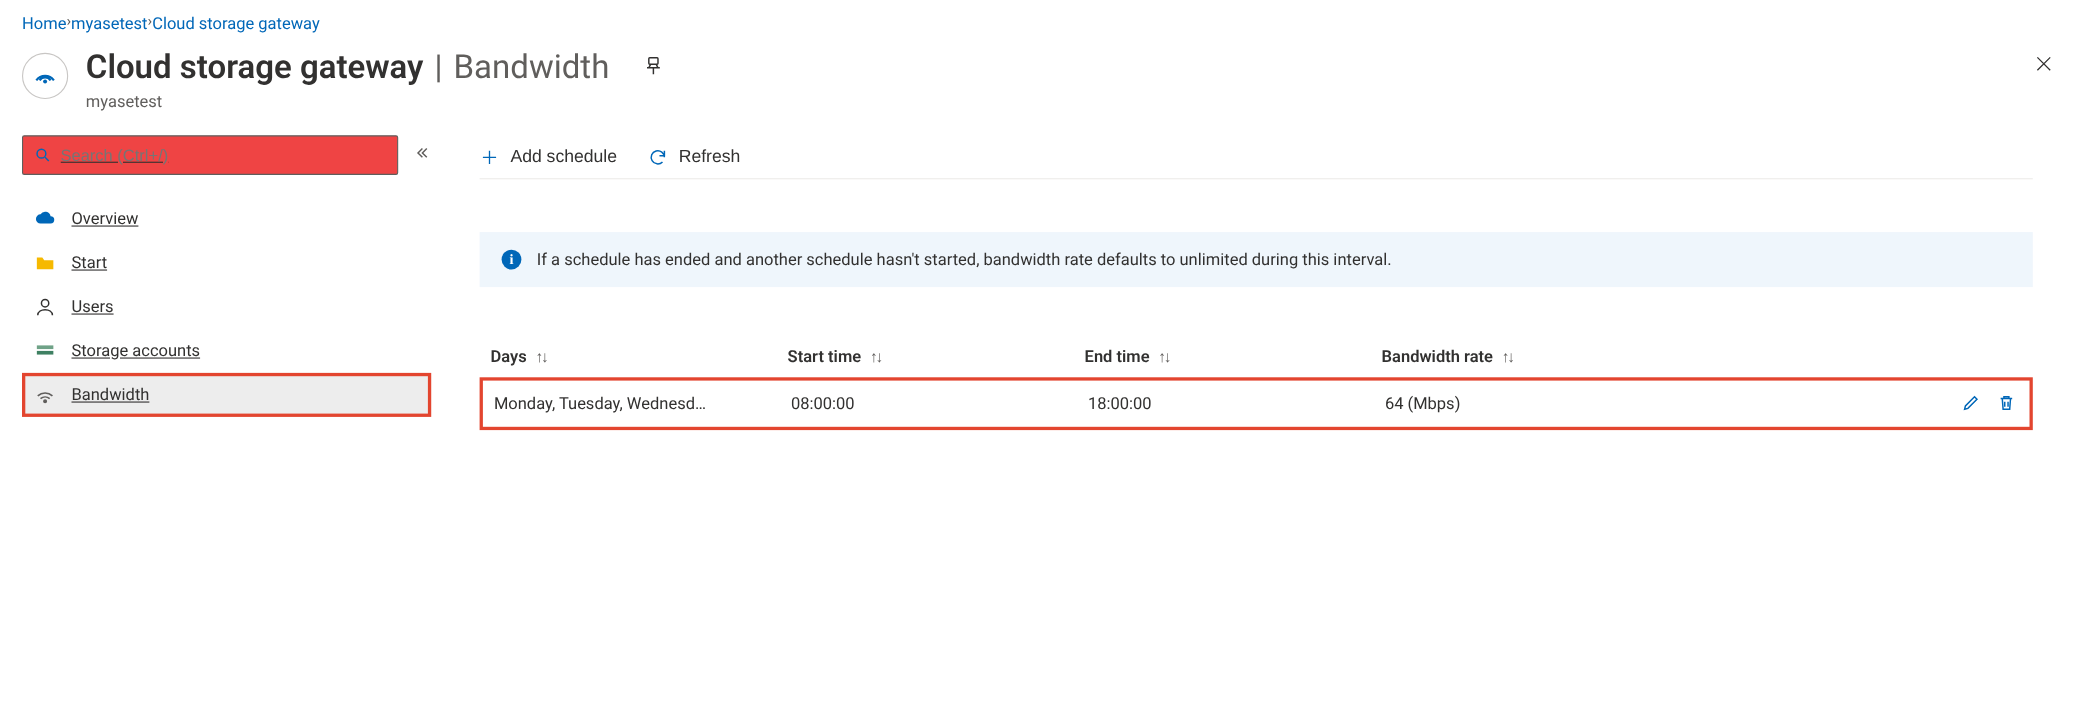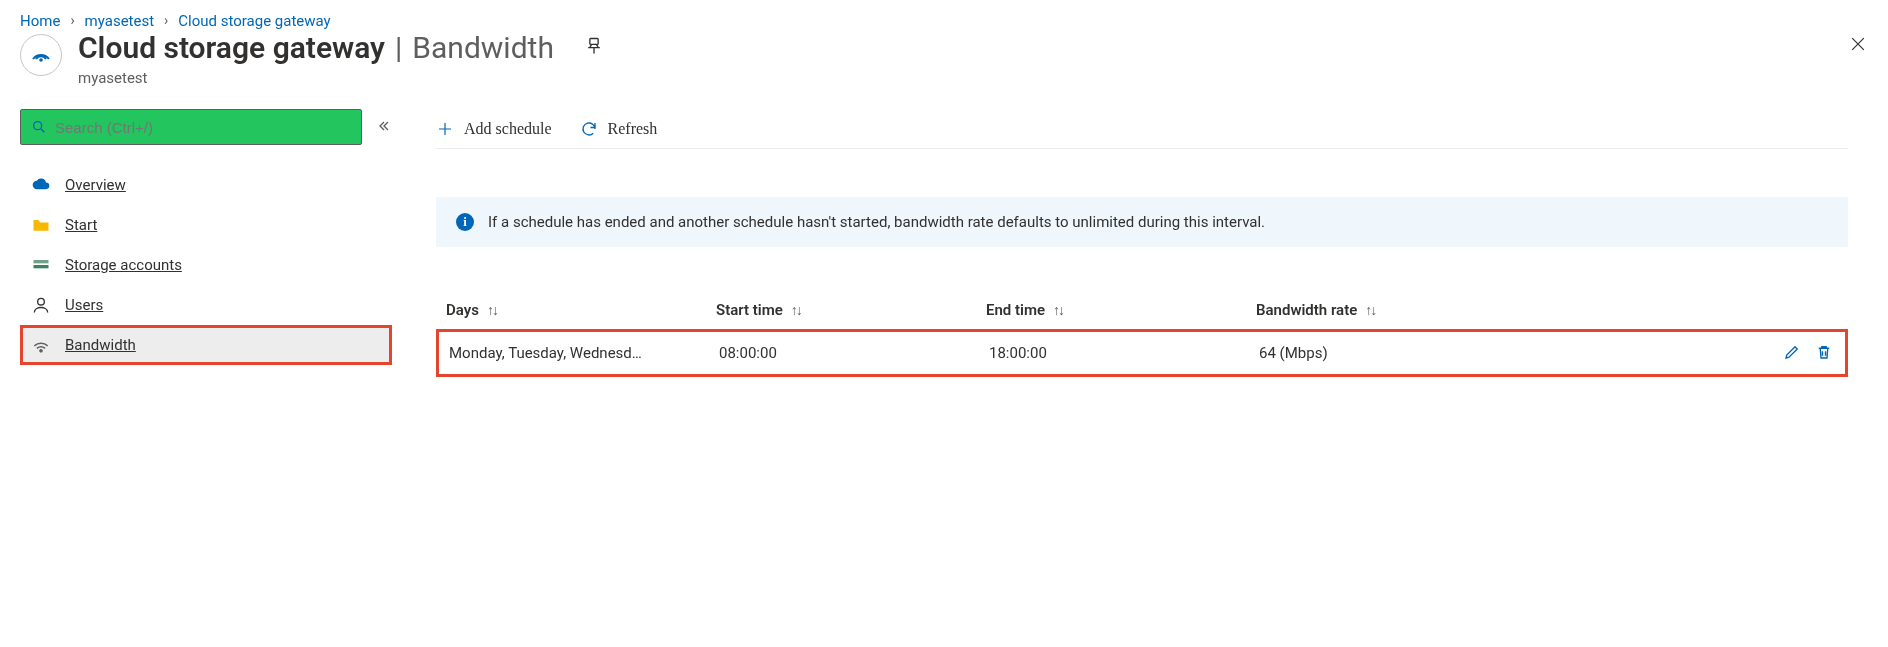--- a/index.html
+++ b/index.html
@@ -18,9 +18,8 @@
   .breadcrumb {
     display: flex;
     align-items: flex-start;
-    gap: 10px;
     font-size: 15px;
-    margin-bottom: 0;
+    margin-bottom: 14px;
   }
   .breadcrumb a { color: #0067b8; text-decoration: none; cursor: pointer; }
   .breadcrumb .sep { color: #605e5c; font-size: 14px; }

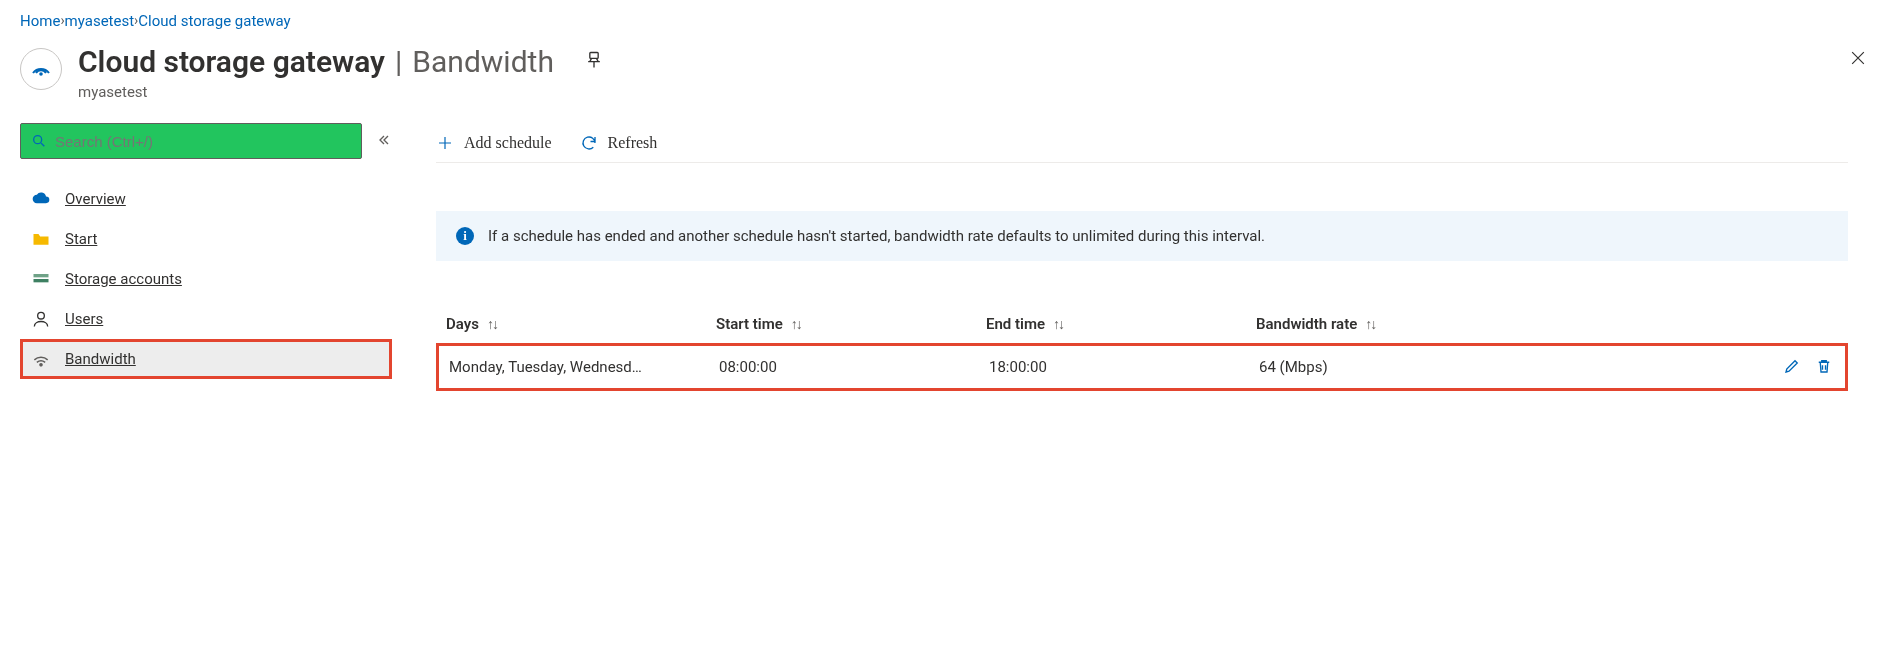--- a/index.html
+++ b/index.html
@@ -60,8 +60,9 @@
     border: 1px solid #605e5c;
     height: 36px;
     padding: 0 10px;
-    background: #22c55e;
+    background: #ef4444;
     border-radius: 2px;
+    text-decoration: underline;
   }
   .search-box svg { flex-shrink: 0; margin-right: 8px; }
   .search-box input {

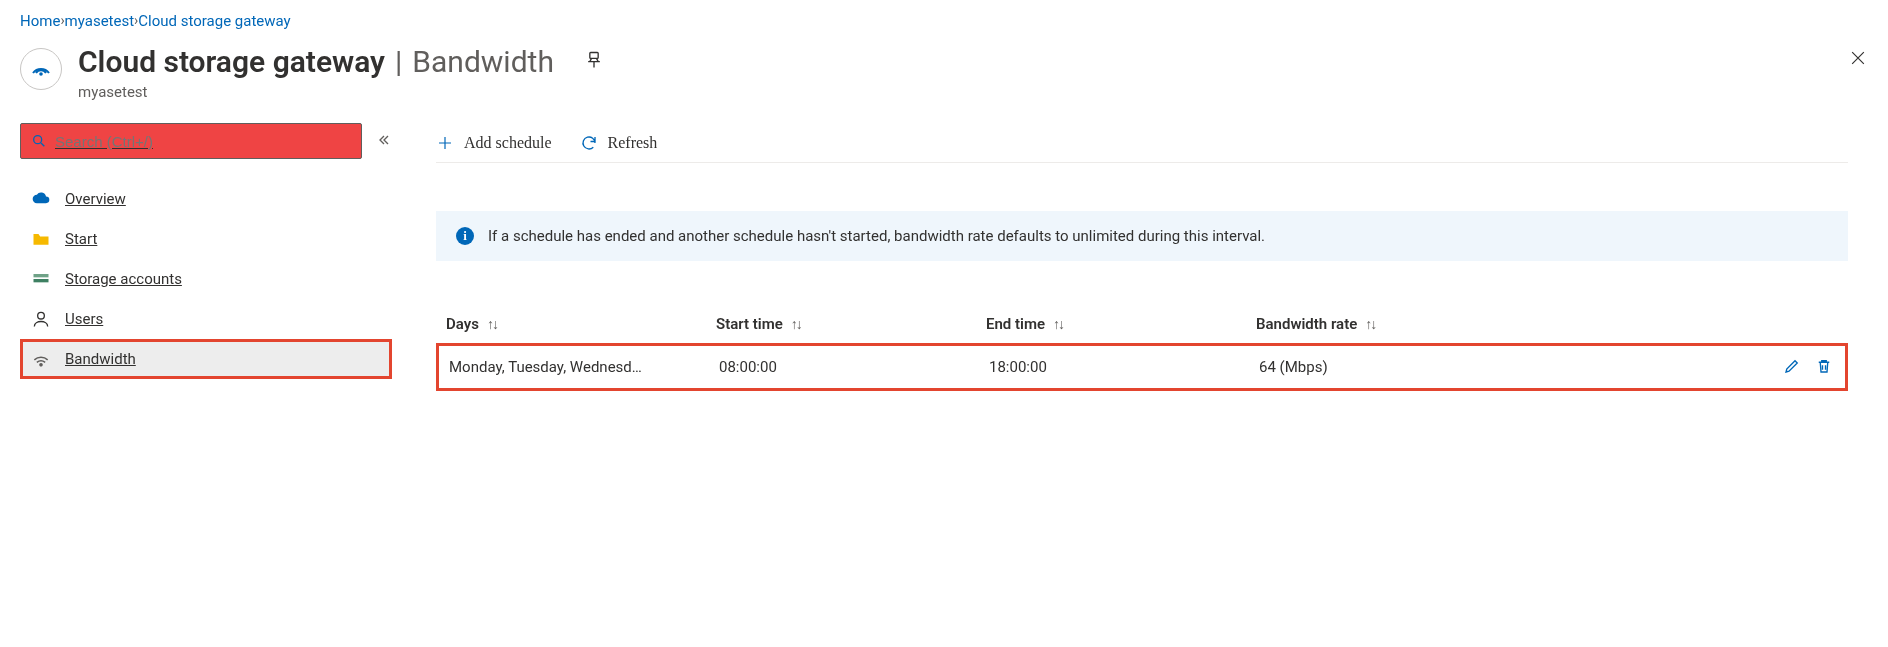--- a/index.html
+++ b/index.html
@@ -101,7 +101,7 @@
     display: inline-flex; align-items: center; gap: 10px;
     background: none; border: none; cursor: pointer;
     font-size: 16px; color: #323130;
-    font-family: Liberation Serif, serif;
+    font-family: Liberation Sans, sans-serif;
   }
   .toolbar button svg { color: #0067b8; }
 

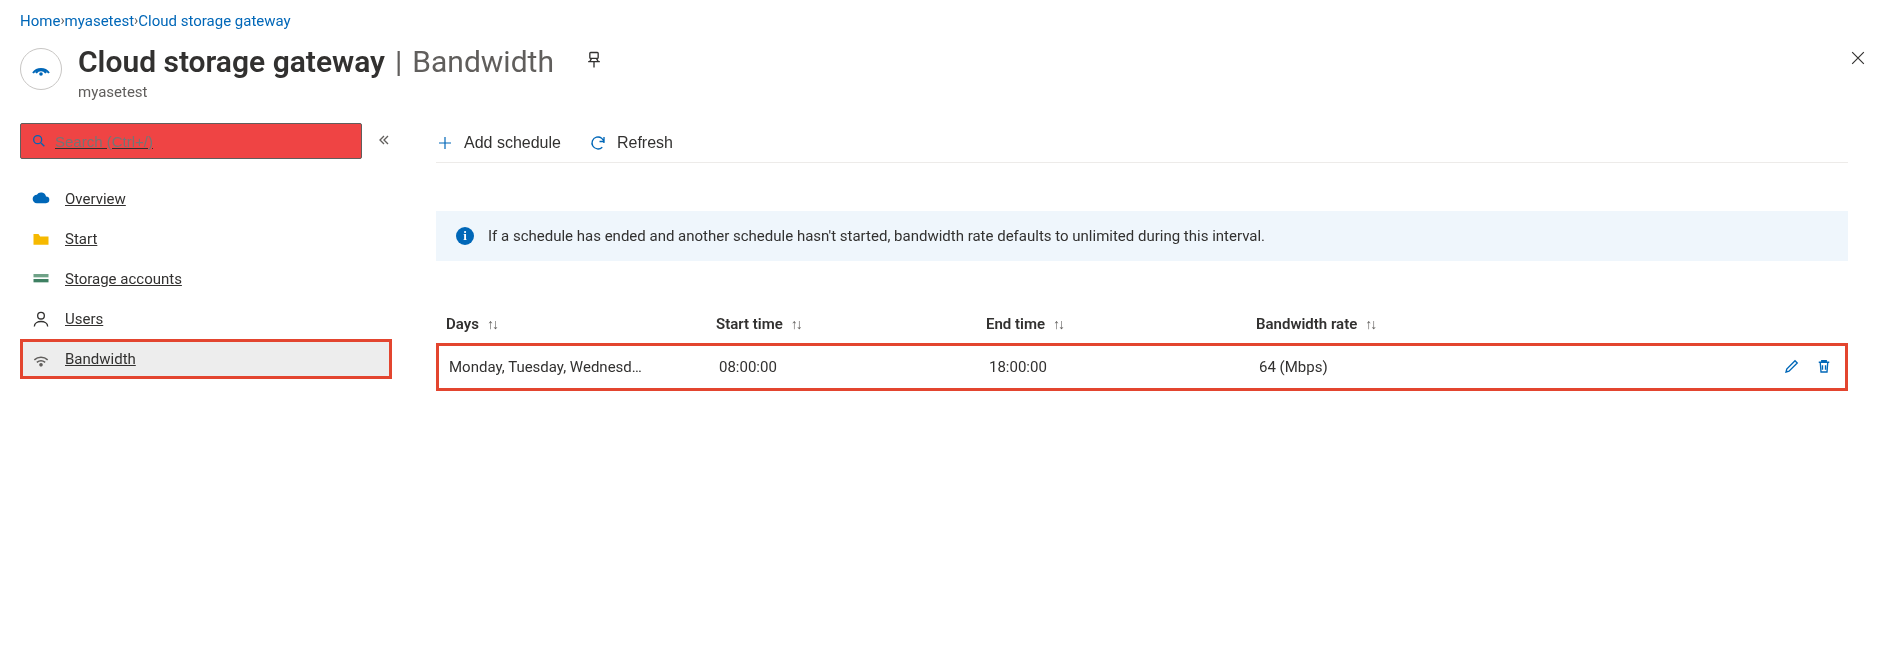--- a/index.html
+++ b/index.html
@@ -220,21 +220,21 @@
       </li>
       <li>
         <span class="mi-icon">
+          <svg width="20" height="20" viewBox="0 0 24 24" fill="none" stroke="#323130" stroke-width="1.6">
+              <circle cx="12" cy="8" r="4"></circle>
+              <path d="M4 21c0-4 4-6 8-6s8 2 8 6"></path>
+            </svg>
+        </span>
+        <span>Users</span>
+      </li>
+      <li>
+        <span class="mi-icon">
           <svg width="20" height="20" viewBox="0 0 24 24">
               <rect x="3" y="6" width="18" height="4" fill="#6fa287"></rect>
               <rect x="3" y="12" width="18" height="4" fill="#3e8062"></rect>
             </svg>
         </span>
         <span>Storage accounts</span>
-      </li>
-      <li>
-        <span class="mi-icon">
-          <svg width="20" height="20" viewBox="0 0 24 24" fill="none" stroke="#323130" stroke-width="1.6">
-              <circle cx="12" cy="8" r="4"></circle>
-              <path d="M4 21c0-4 4-6 8-6s8 2 8 6"></path>
-            </svg>
-        </span>
-        <span>Users</span>
       </li>
       <li class="active">
         <span class="mi-icon">

